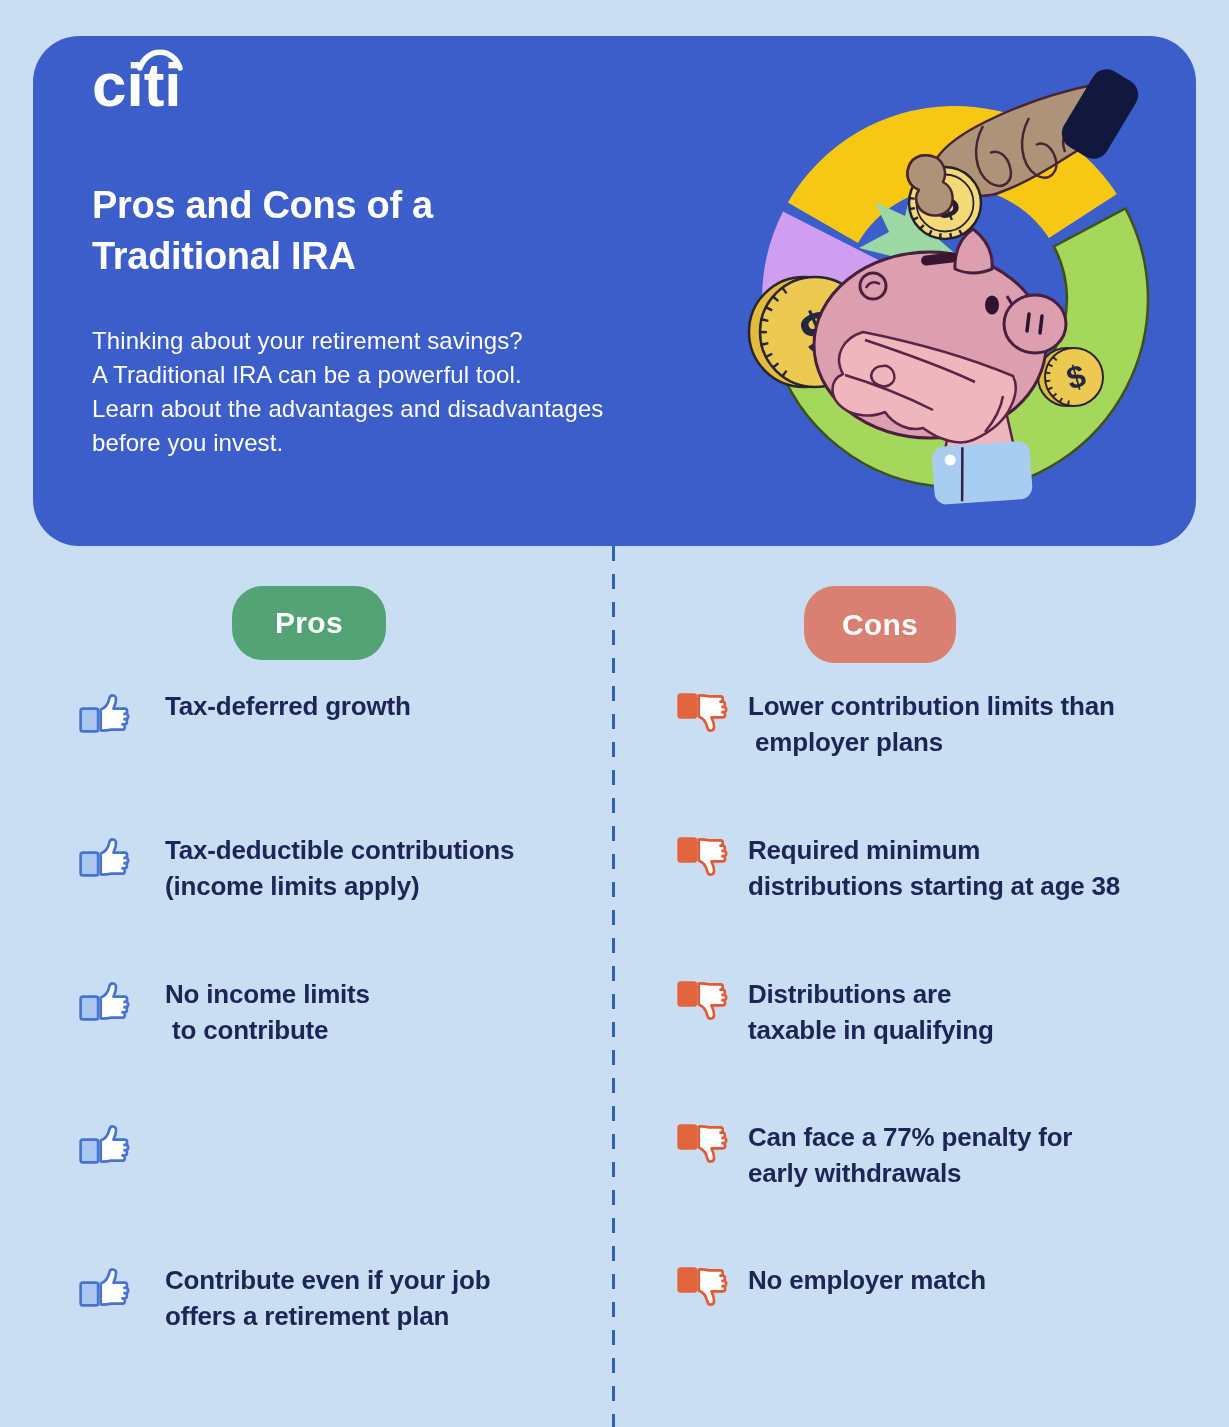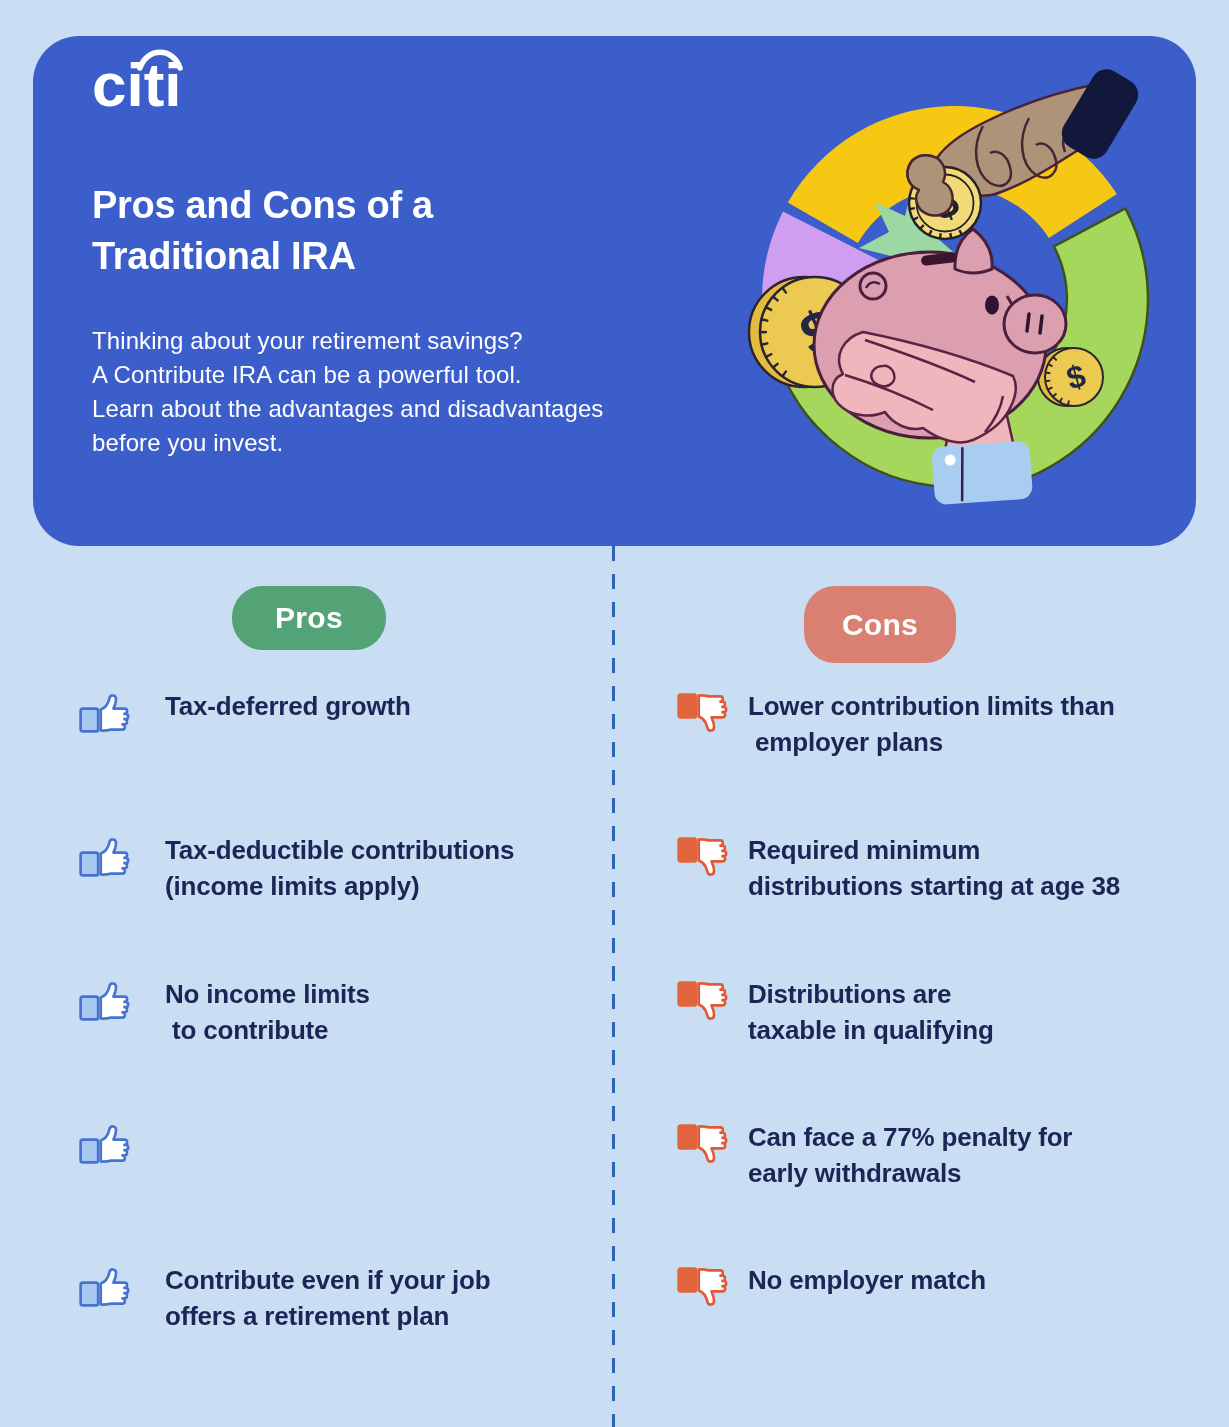--- a/index.html
+++ b/index.html
@@ -68,7 +68,7 @@
     <div class="title">Pros and Cons of a
 Traditional IRA</div>
     <div class="subtitle">Thinking about your retirement savings?
-A Contribute IRA can be a powerful tool.
+A Traditional IRA can be a powerful tool.
 Learn about the advantages and disadvantages
 before you invest.</div>
 

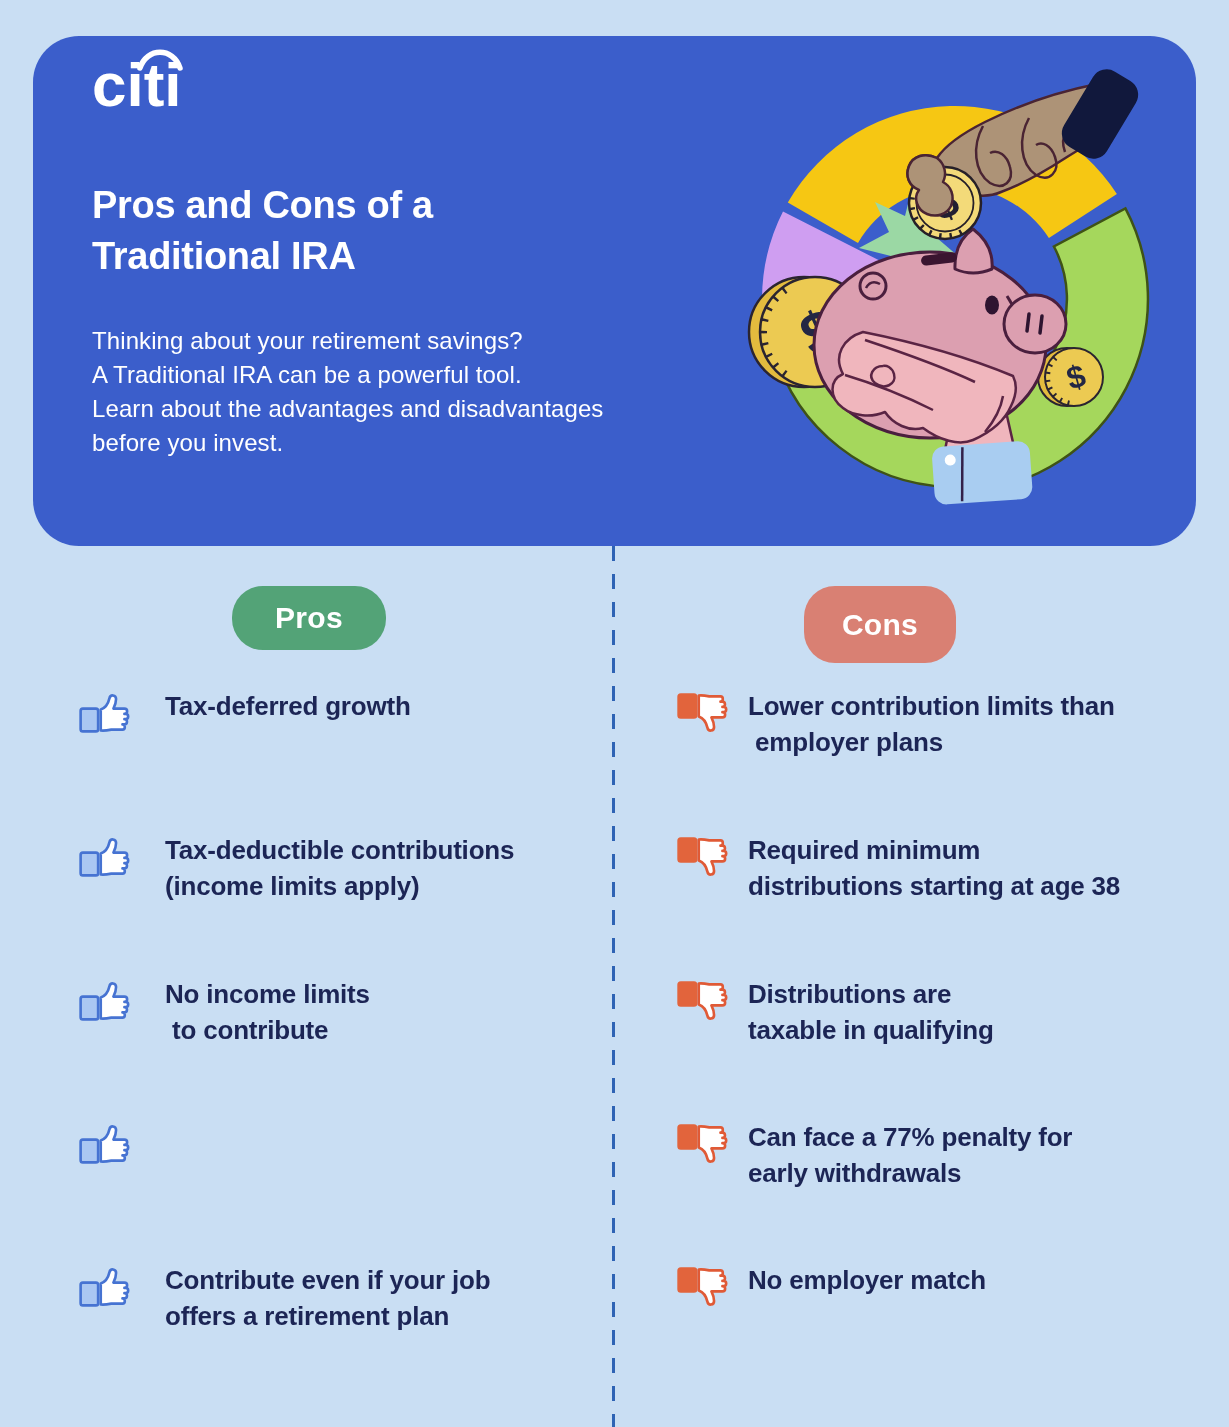--- a/index.html
+++ b/index.html
@@ -23,7 +23,7 @@
   
   .badge{position:absolute;display:flex;align-items:center;justify-content:center;
     color:#fff;font-size:30px;font-weight:700;border-radius:31px;letter-spacing:0.3px;}
-  .pros-badge{left:232px;top:586px;width:154px;height:64px;background:var(--pros-green,#53a377);}
+  .pros-badge{left:232px;top:586px;width:154px;height:74px;background:var(--pros-green,#53a377);}
   .cons-badge{left:804px;top:586px;width:152px;height:77px;background:var(--cons-salmon,#d98073);}
 
   

